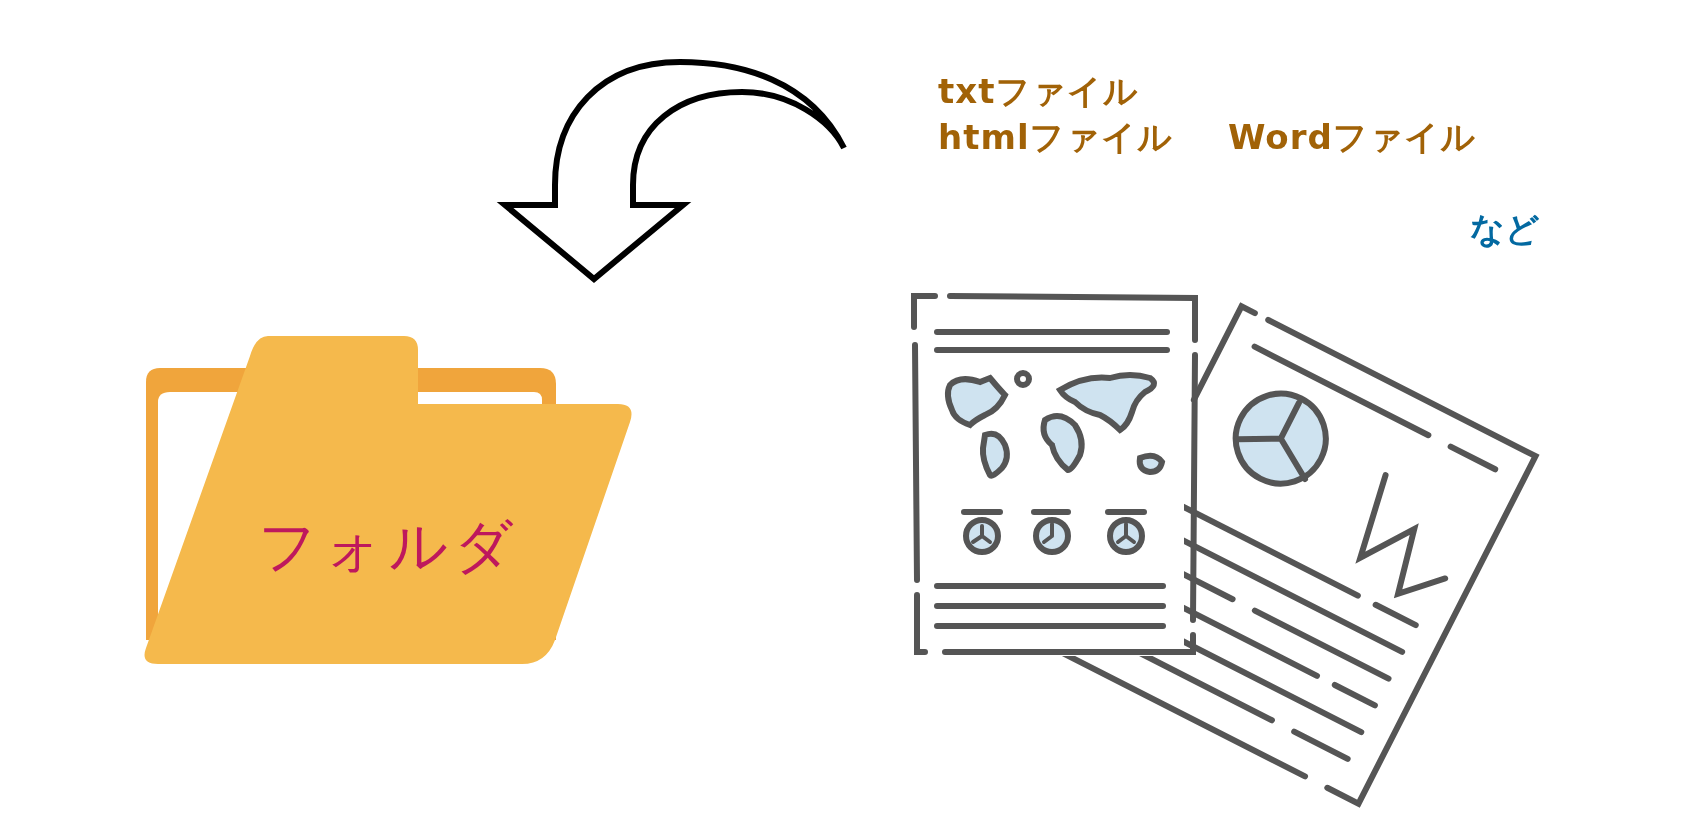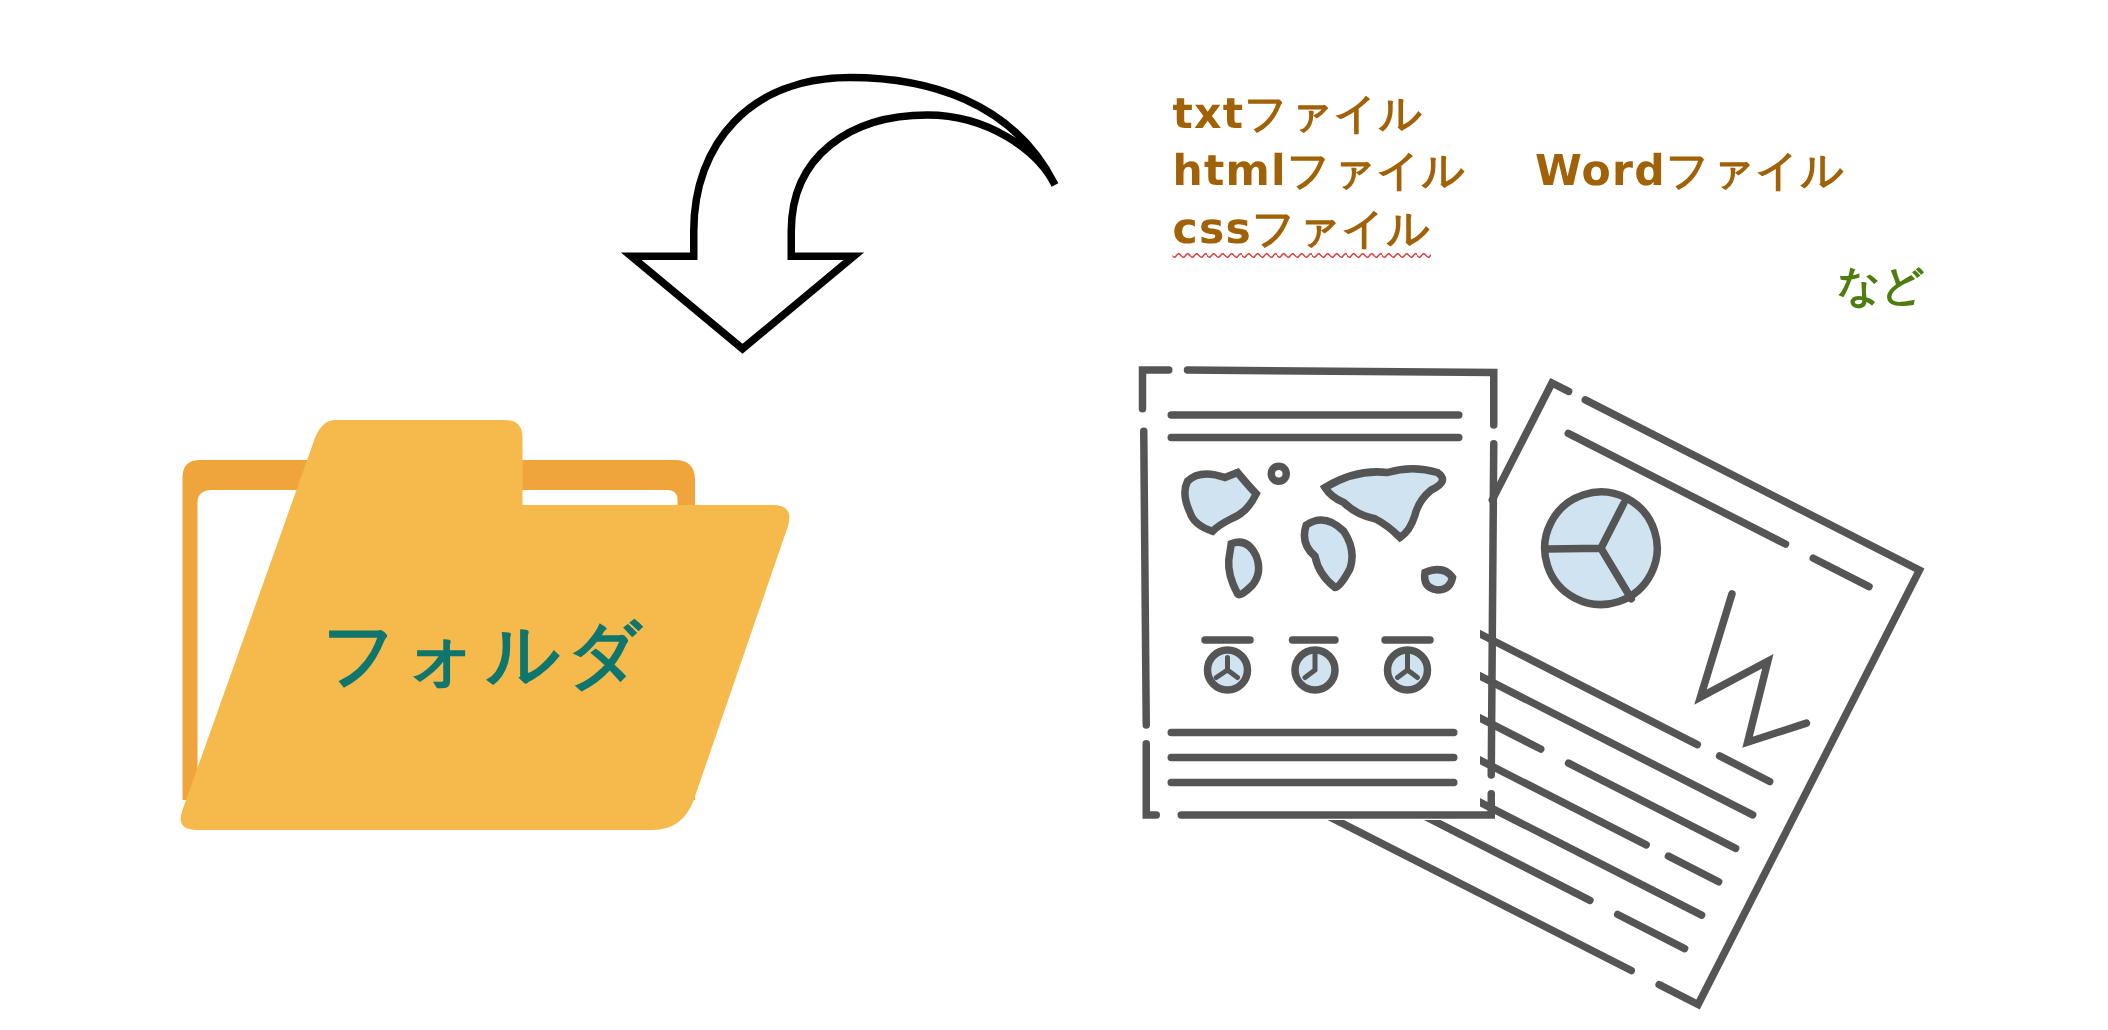--- a/index.html
+++ b/index.html
@@ -103,7 +103,6 @@
     <span class="cell">htmlファイル</span>
     <span class="cell">Wordファイル</span>
     <span class="cell"></span>
-    <span class="cell"><span class="spell">cssファイル</span></span>
     <span class="cell"></span>
   </div>
   <div class="etc">など</div>

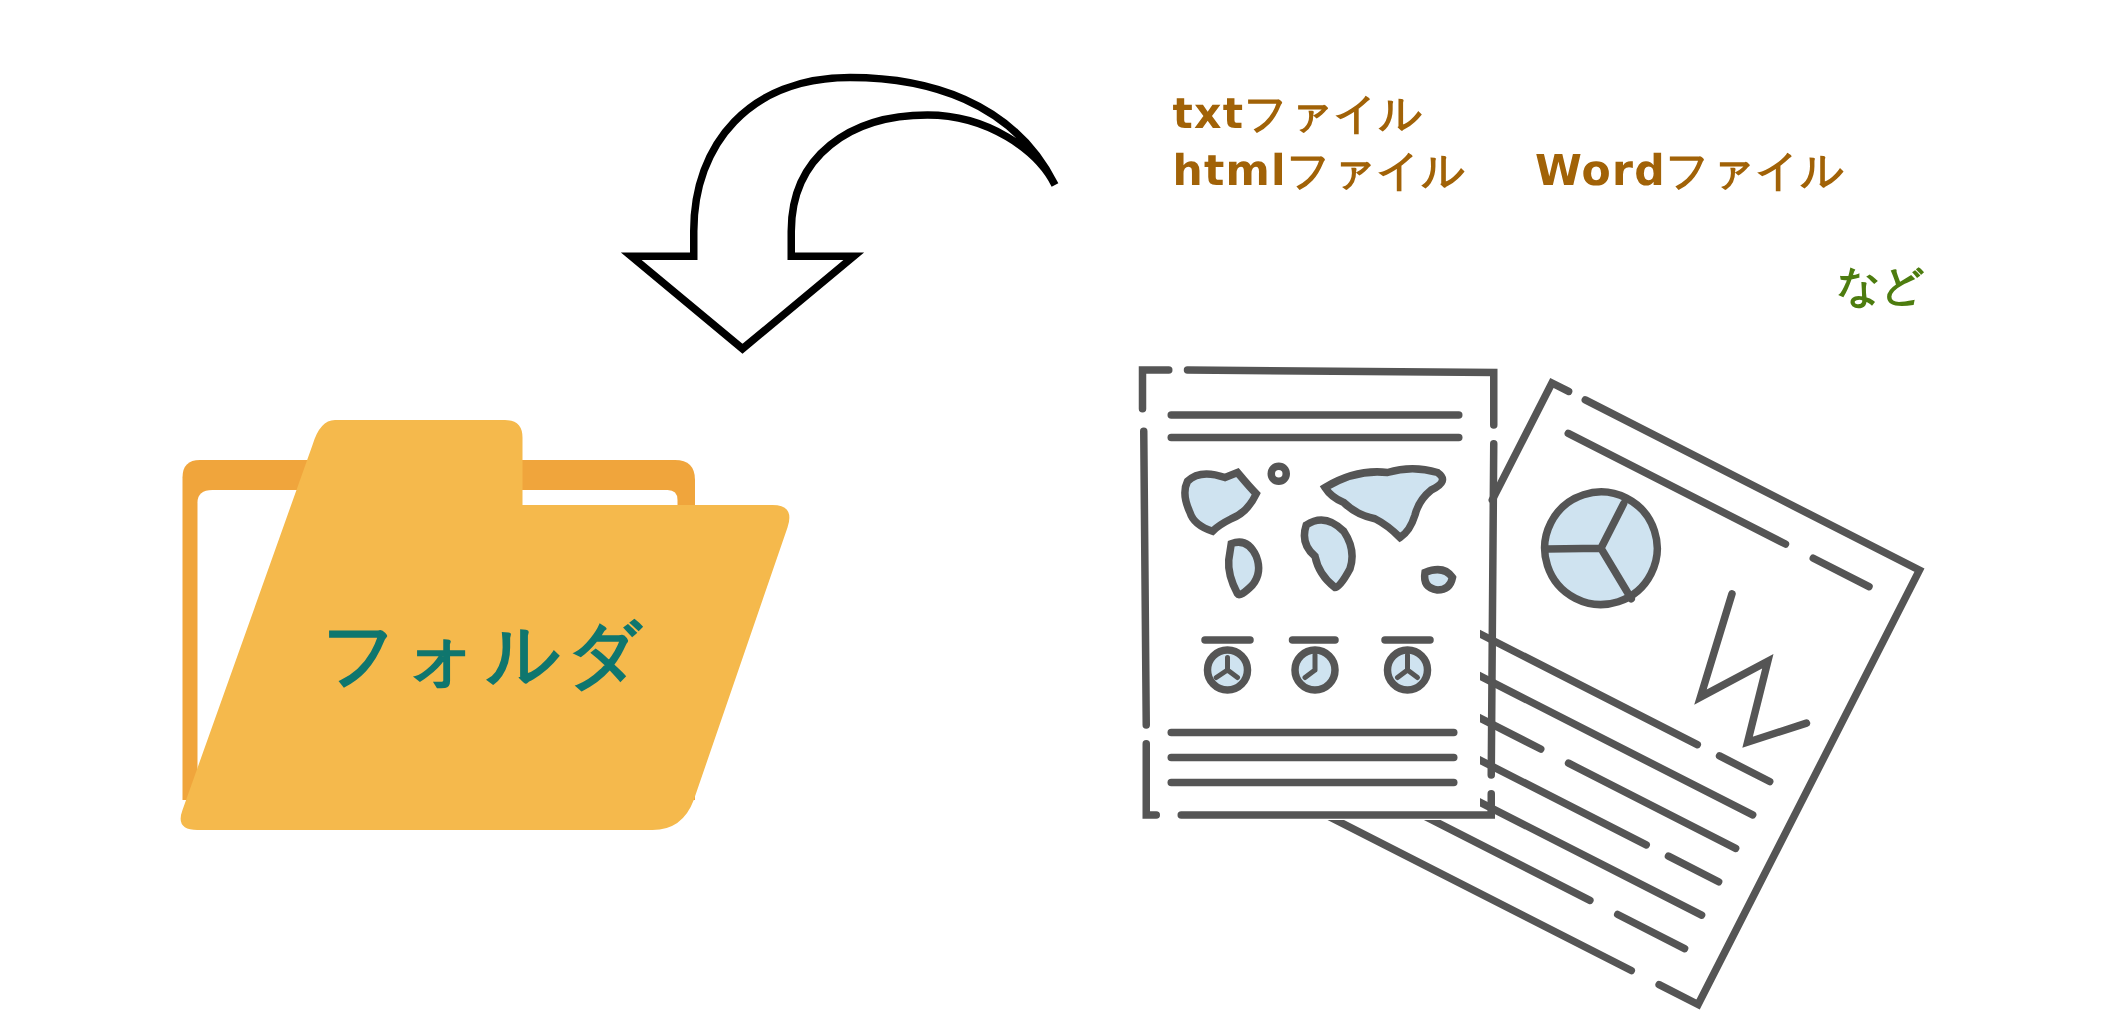--- a/index.html
+++ b/index.html
@@ -47,7 +47,7 @@
       font-weight: bold;
       font-size: 34px;
       line-height: 46px;
-      color: #4d7c0f;
+      color: #0369a1;
     }
     .folder-label {
       position: absolute;

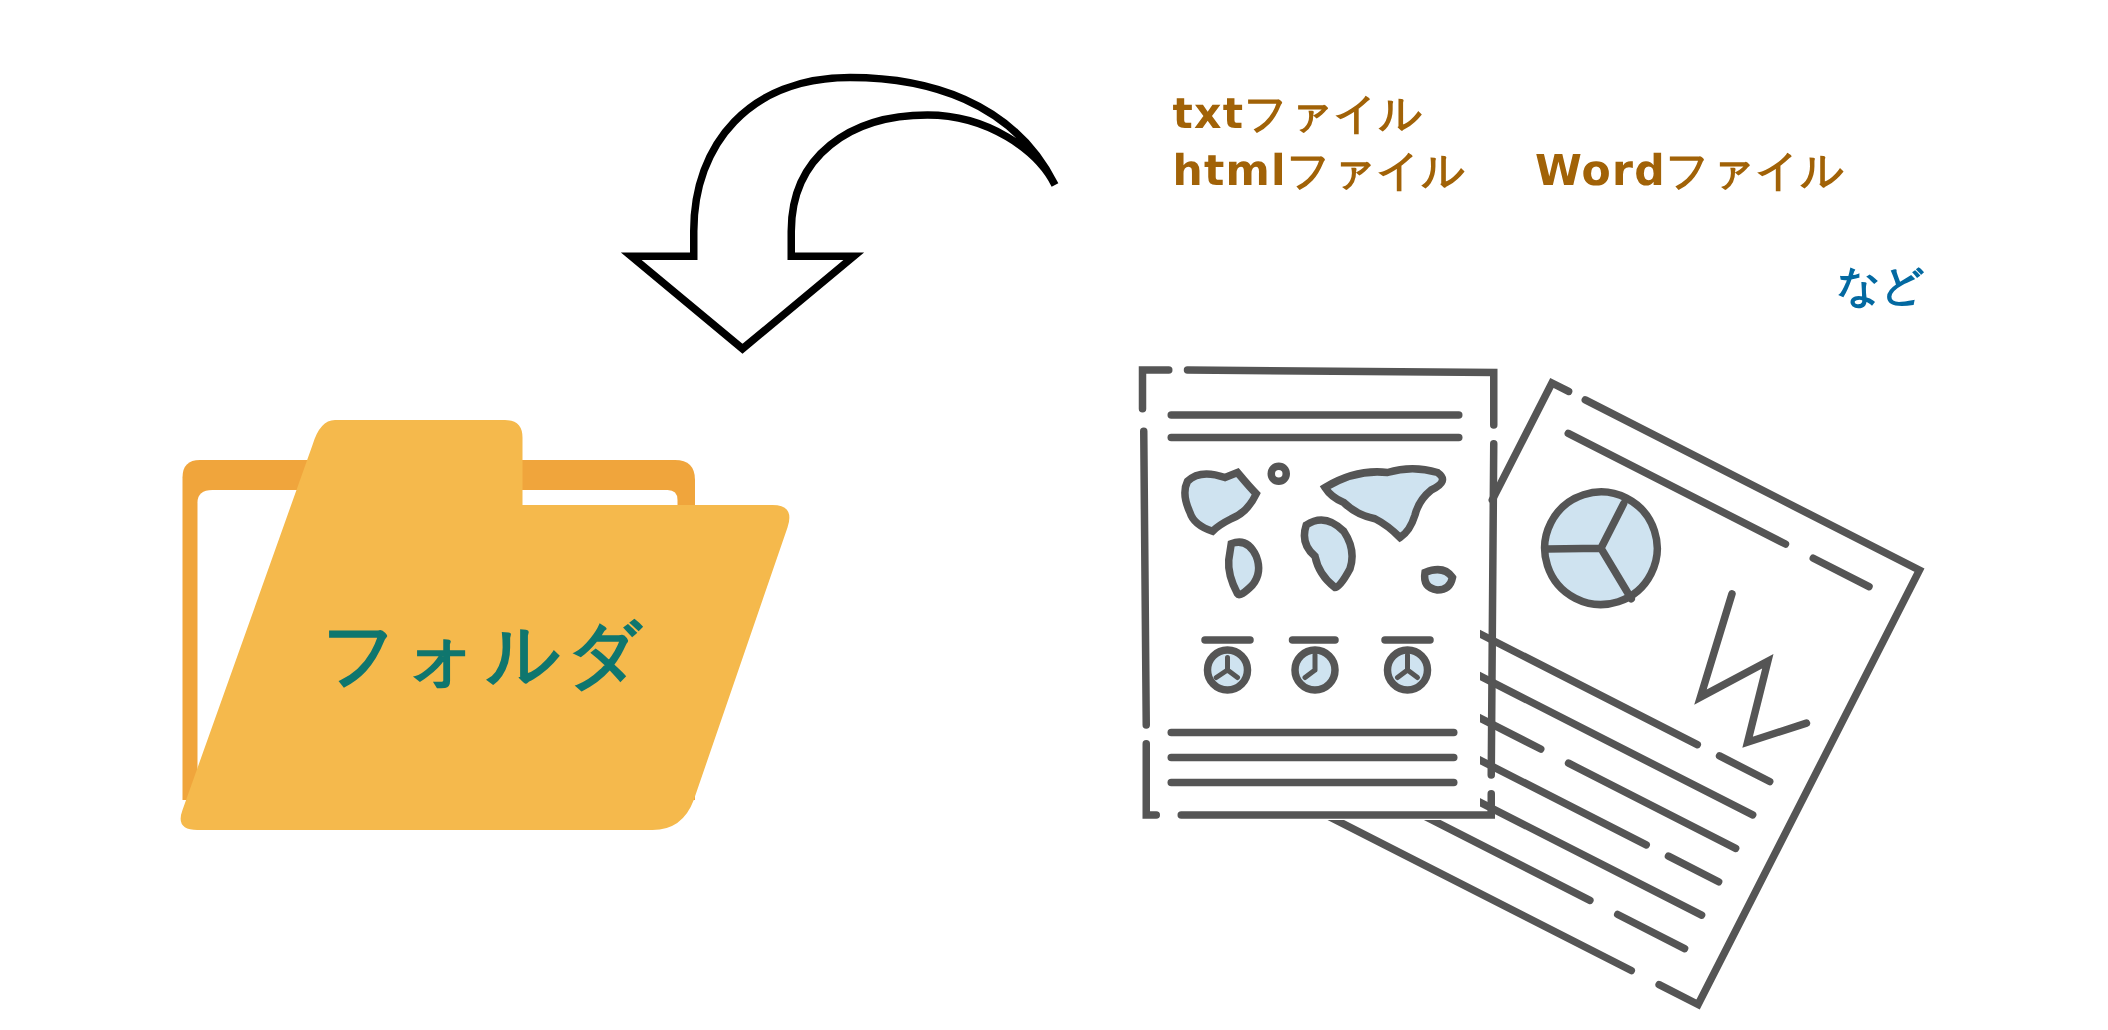--- a/index.html
+++ b/index.html
@@ -52,11 +52,11 @@
     .folder-label {
       position: absolute;
       left: 258px;
-      top: 485px;
-      font-weight: bold;
+      top: 508px;
+      font-weight: normal;
       font-size: 58px;
       letter-spacing: 6px;
-      color: #0f766e;
+      color: #be185d;
       white-space: nowrap;
     }
     svg { position: absolute; left: 0; top: 0; }

